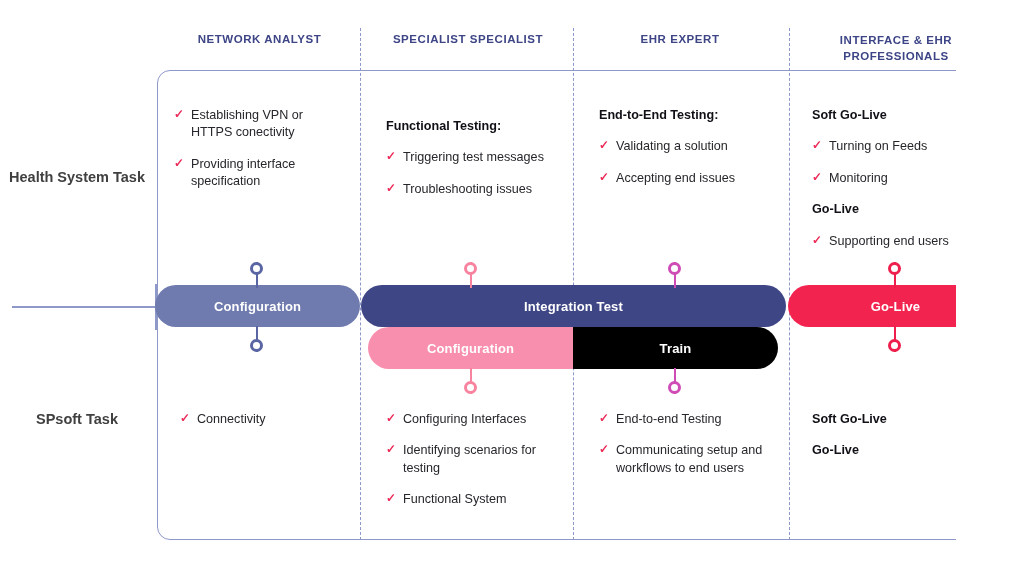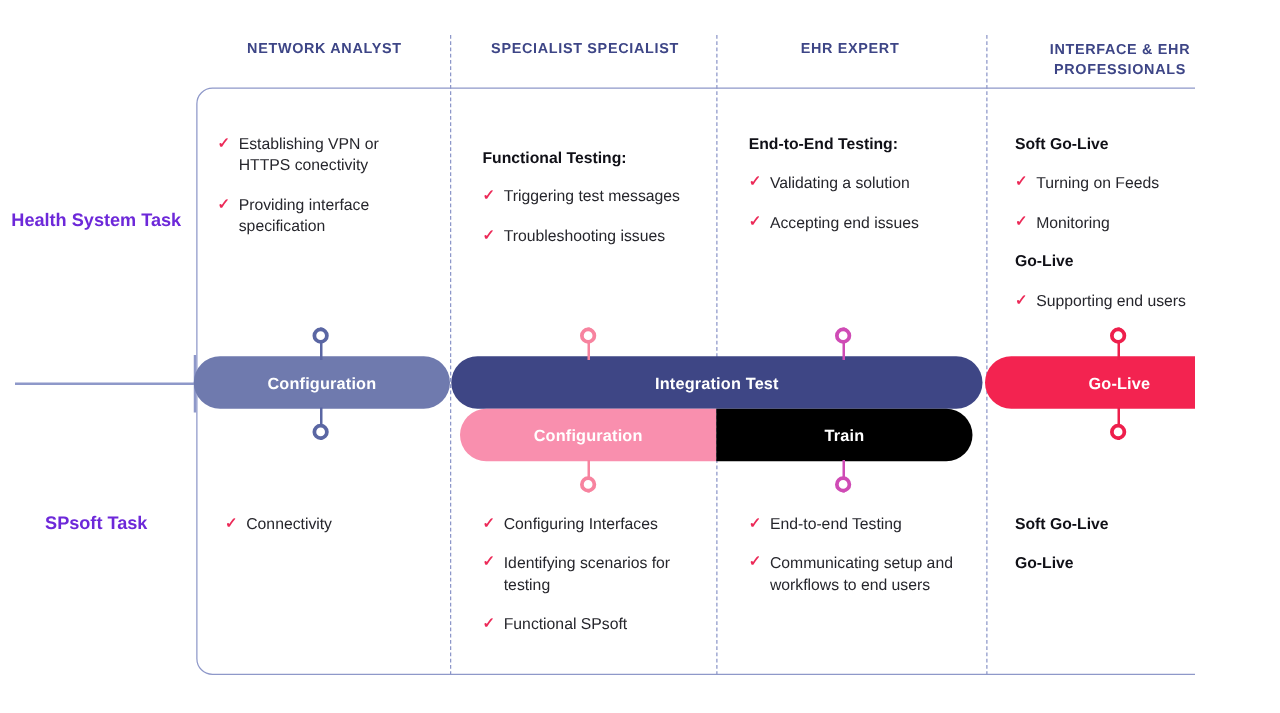--- a/index.html
+++ b/index.html
@@ -48,7 +48,7 @@
     text-align: center;
     font-size: 14.5px;
     font-weight: bold;
-    color: #6d28d9;
+    color: #404040;
     line-height: 1.35;
   }
 

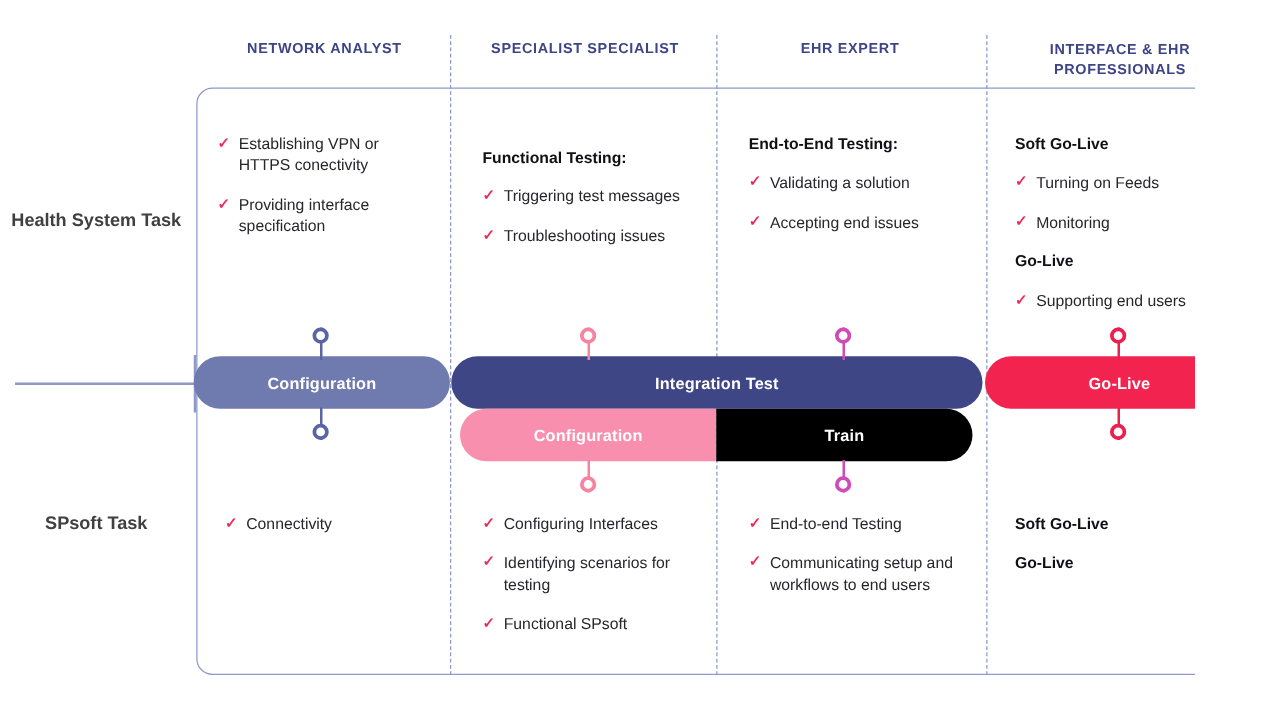--- a/index.html
+++ b/index.html
@@ -293,7 +293,7 @@
     </div>
     <div class="task-item gap-before">
       <span class="tick">✓</span>
-      <span>Functional SPsoft</span>
+      <span>Functional System</span>
     </div>
   </div>
 

